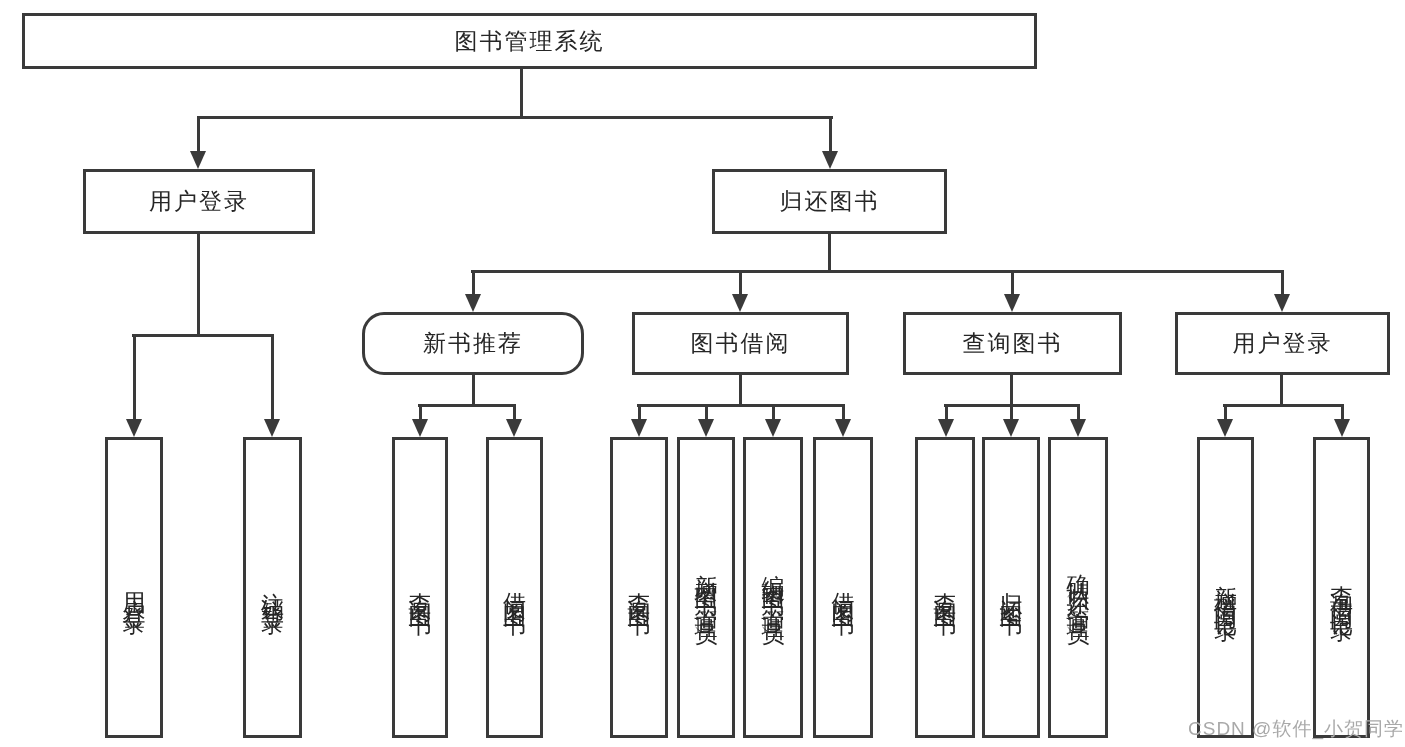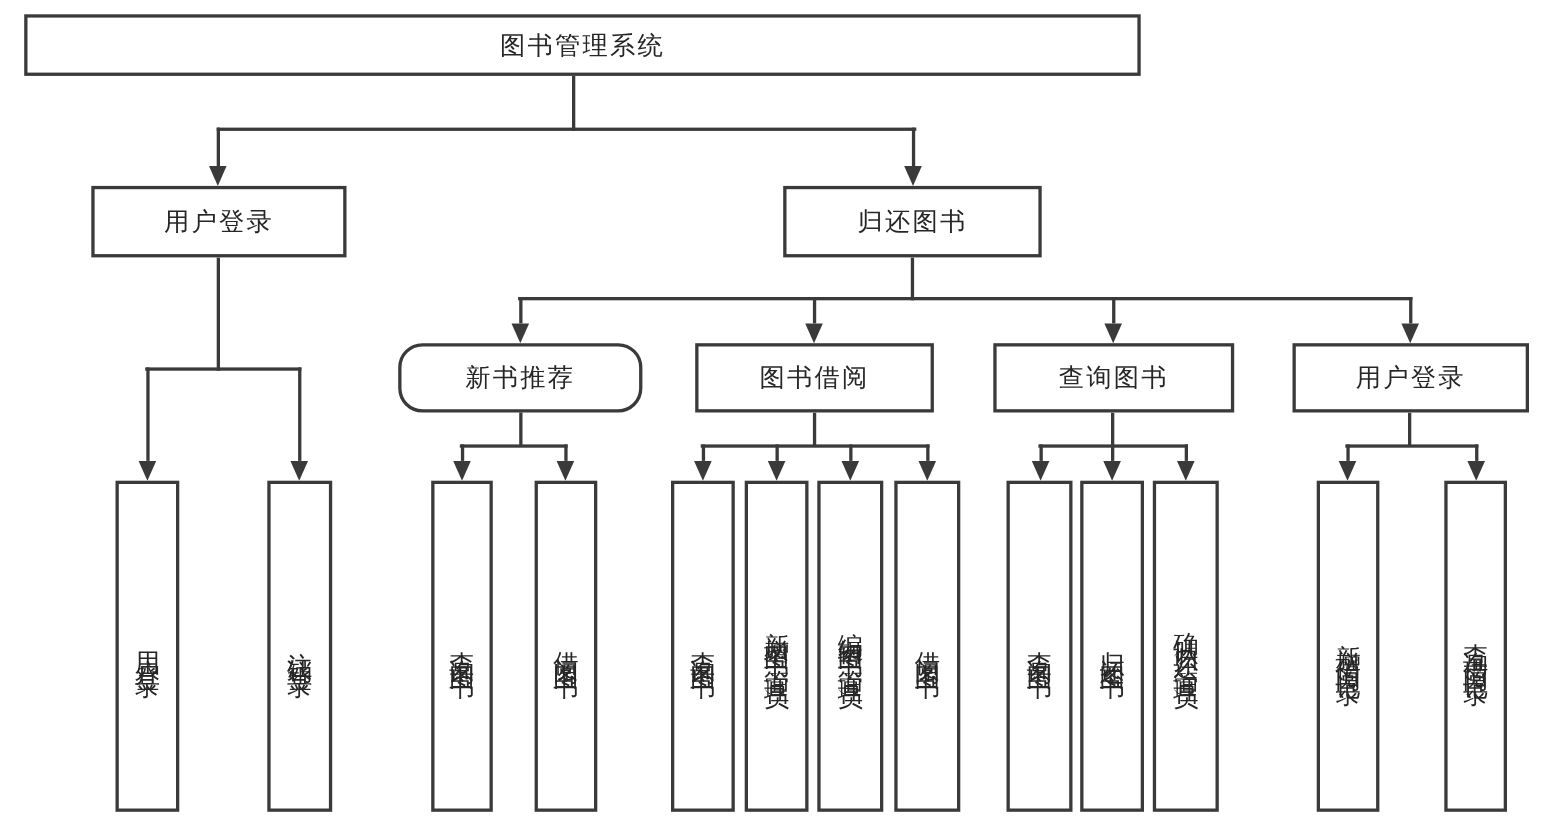--- a/index.html
+++ b/index.html
@@ -131,6 +131,7 @@
   <div class="vbox" style="left:1197px; width:57px;">新增借阅记录</div>
   <div class="vbox" style="left:1313px; width:57px;">查询借阅记录</div>
 
+  <div class="watermark">CSDN @软件_小贺同学</div>
 
 </div>
 

